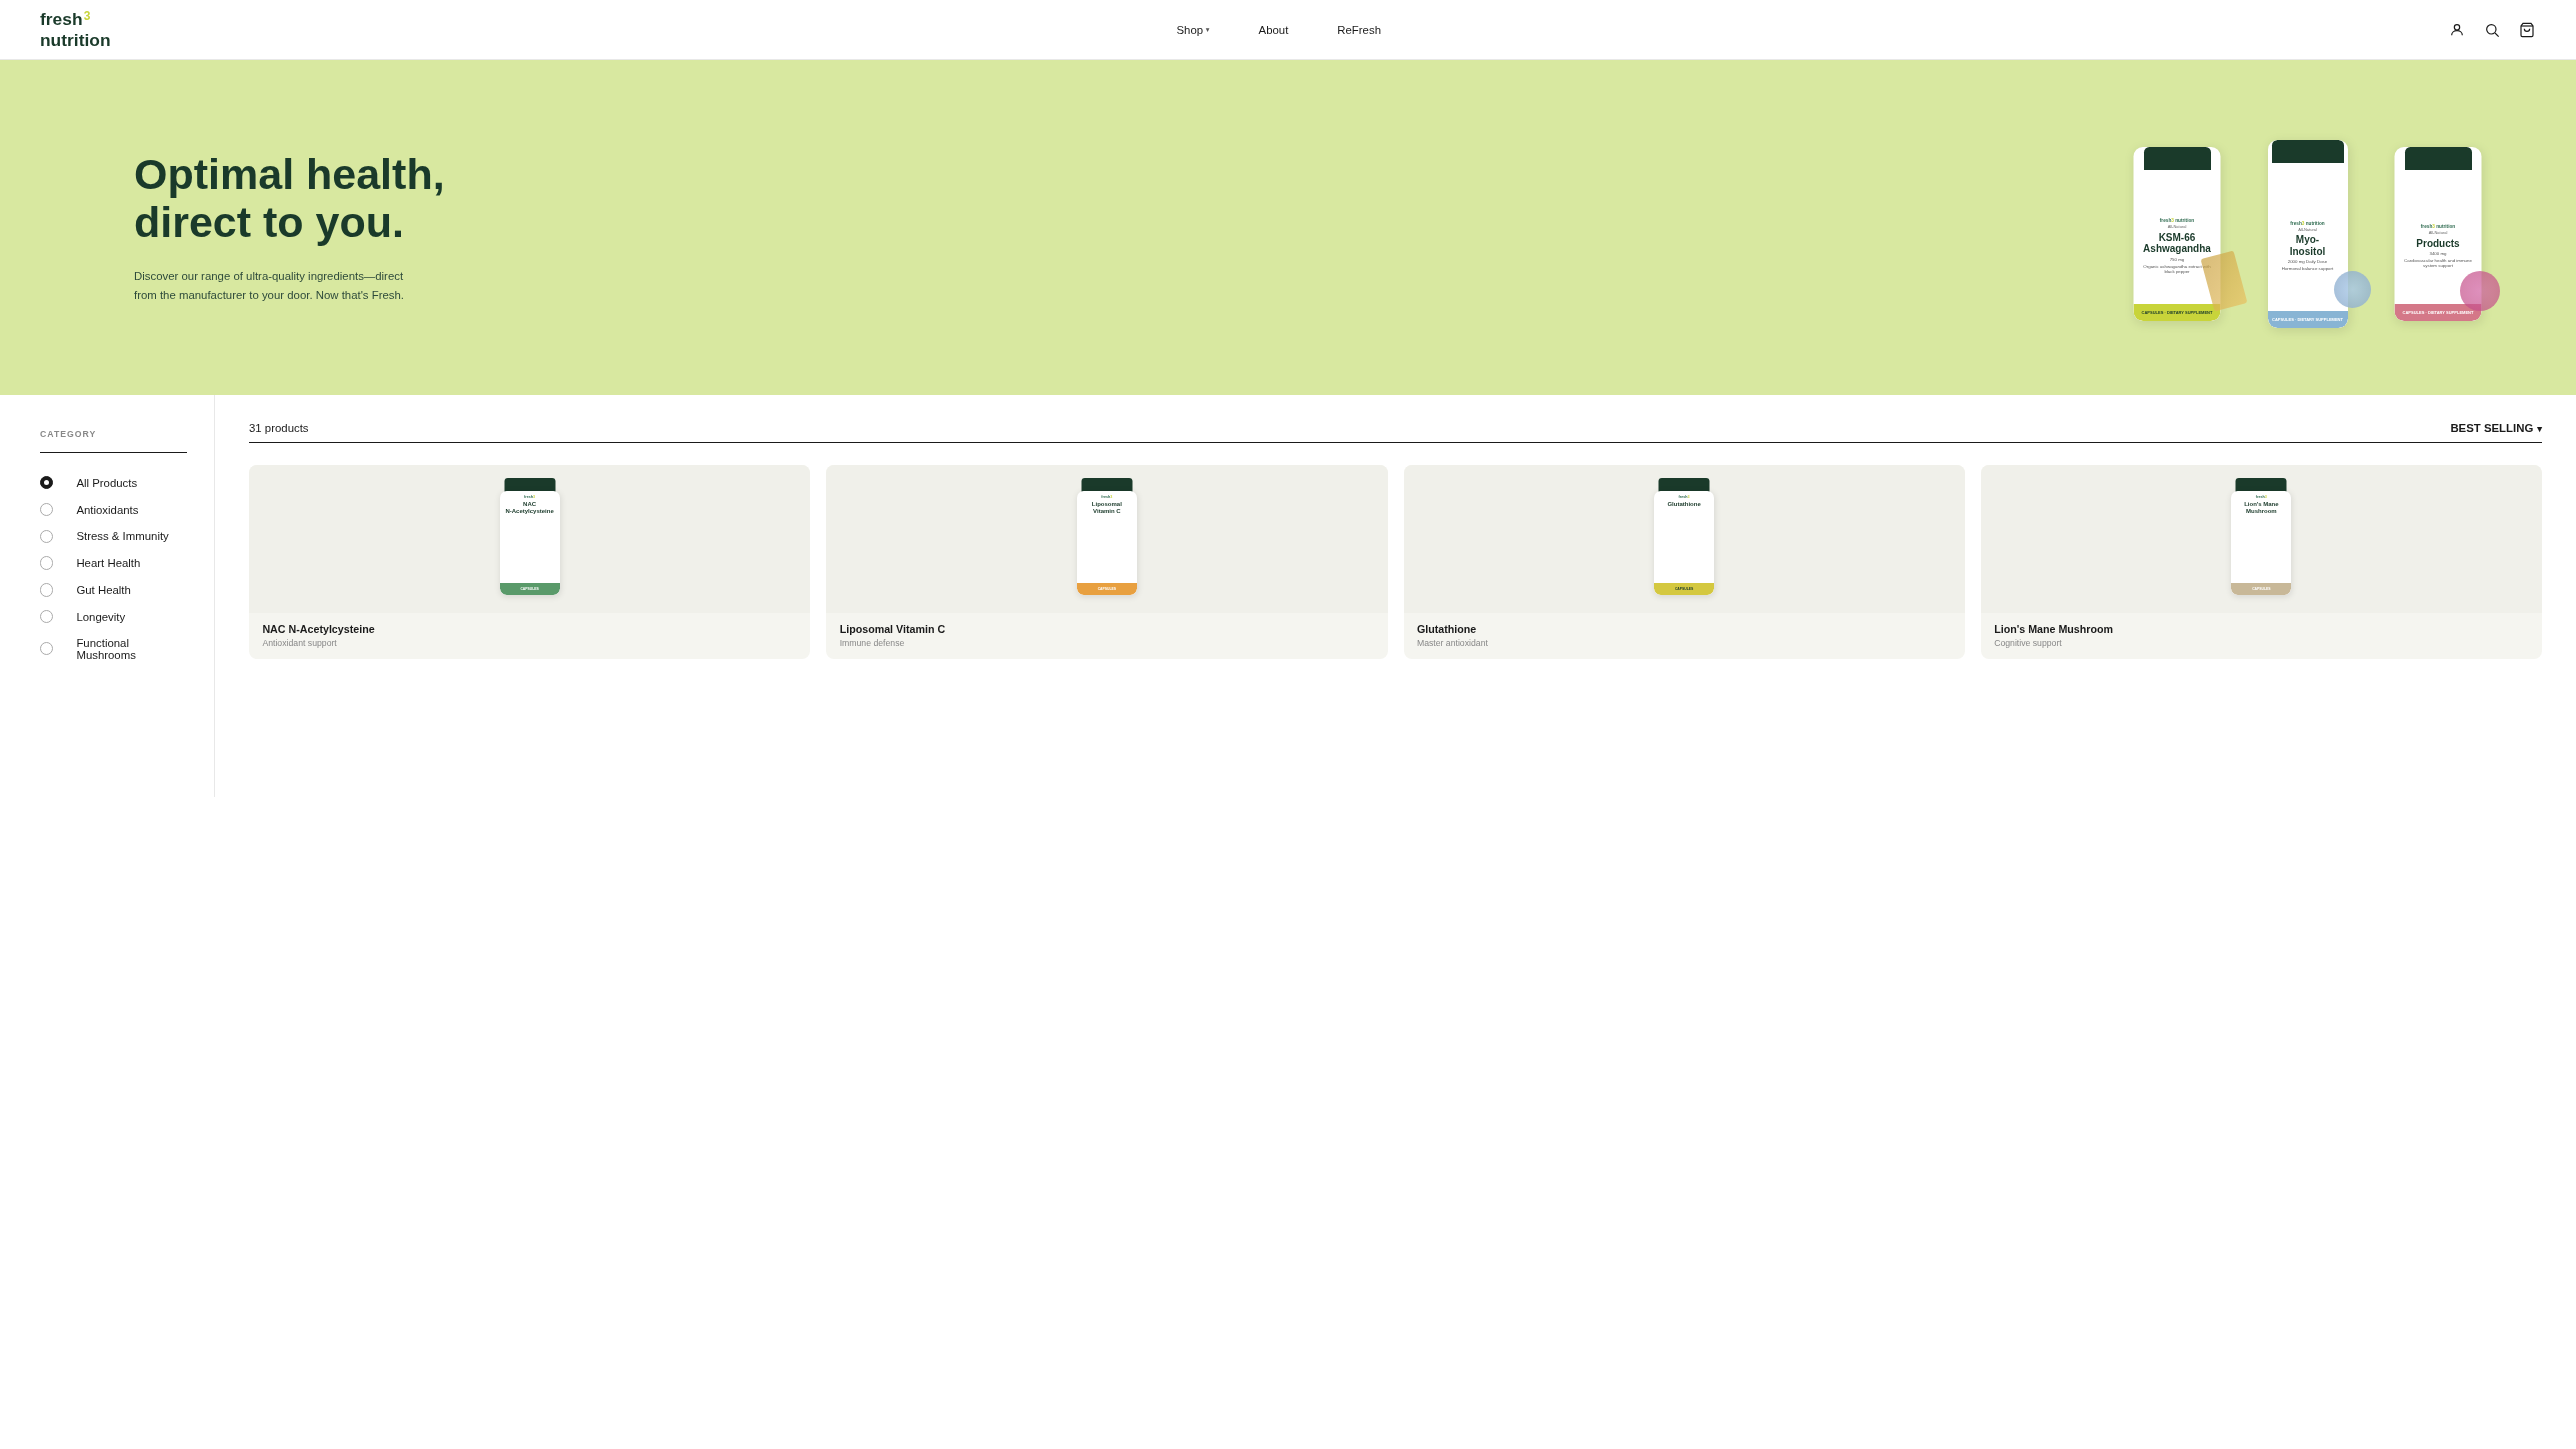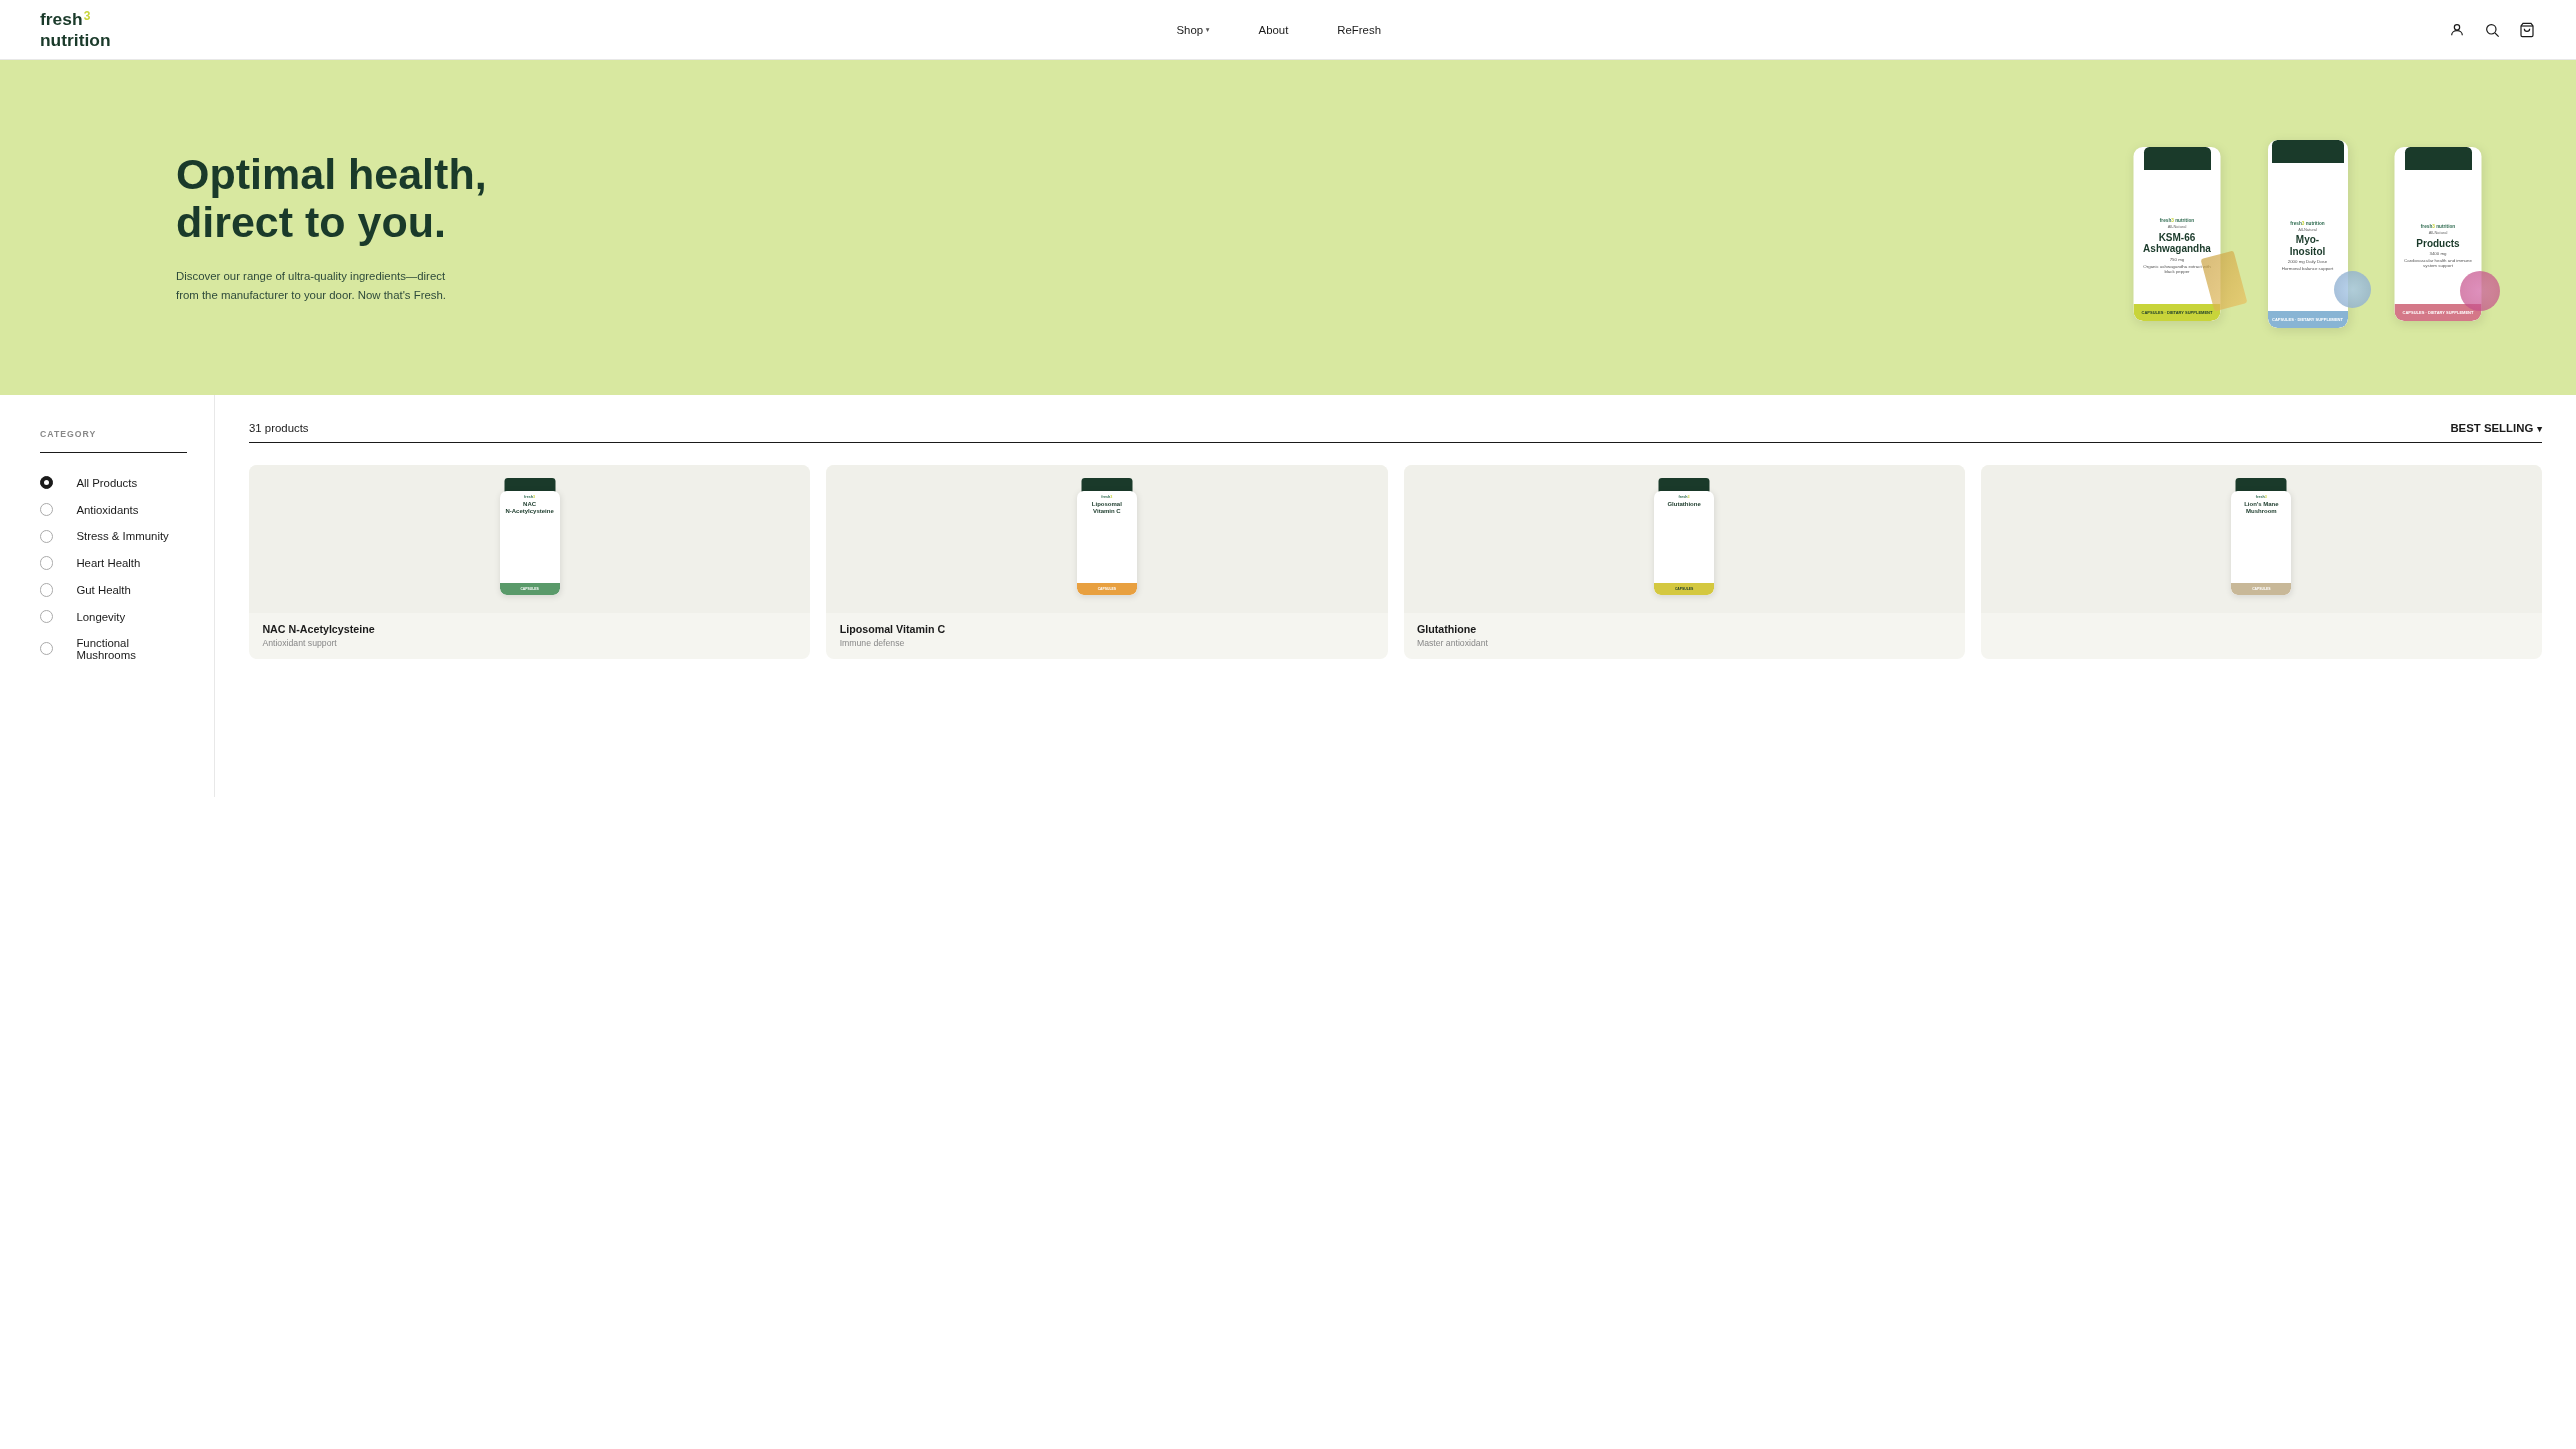--- a/index.html
+++ b/index.html
@@ -87,7 +87,6 @@
     }
     .hero-content {
       max-width: 349px;
-      margin-left: 42px;
     }
     .hero-title {
       font-size: 43px;

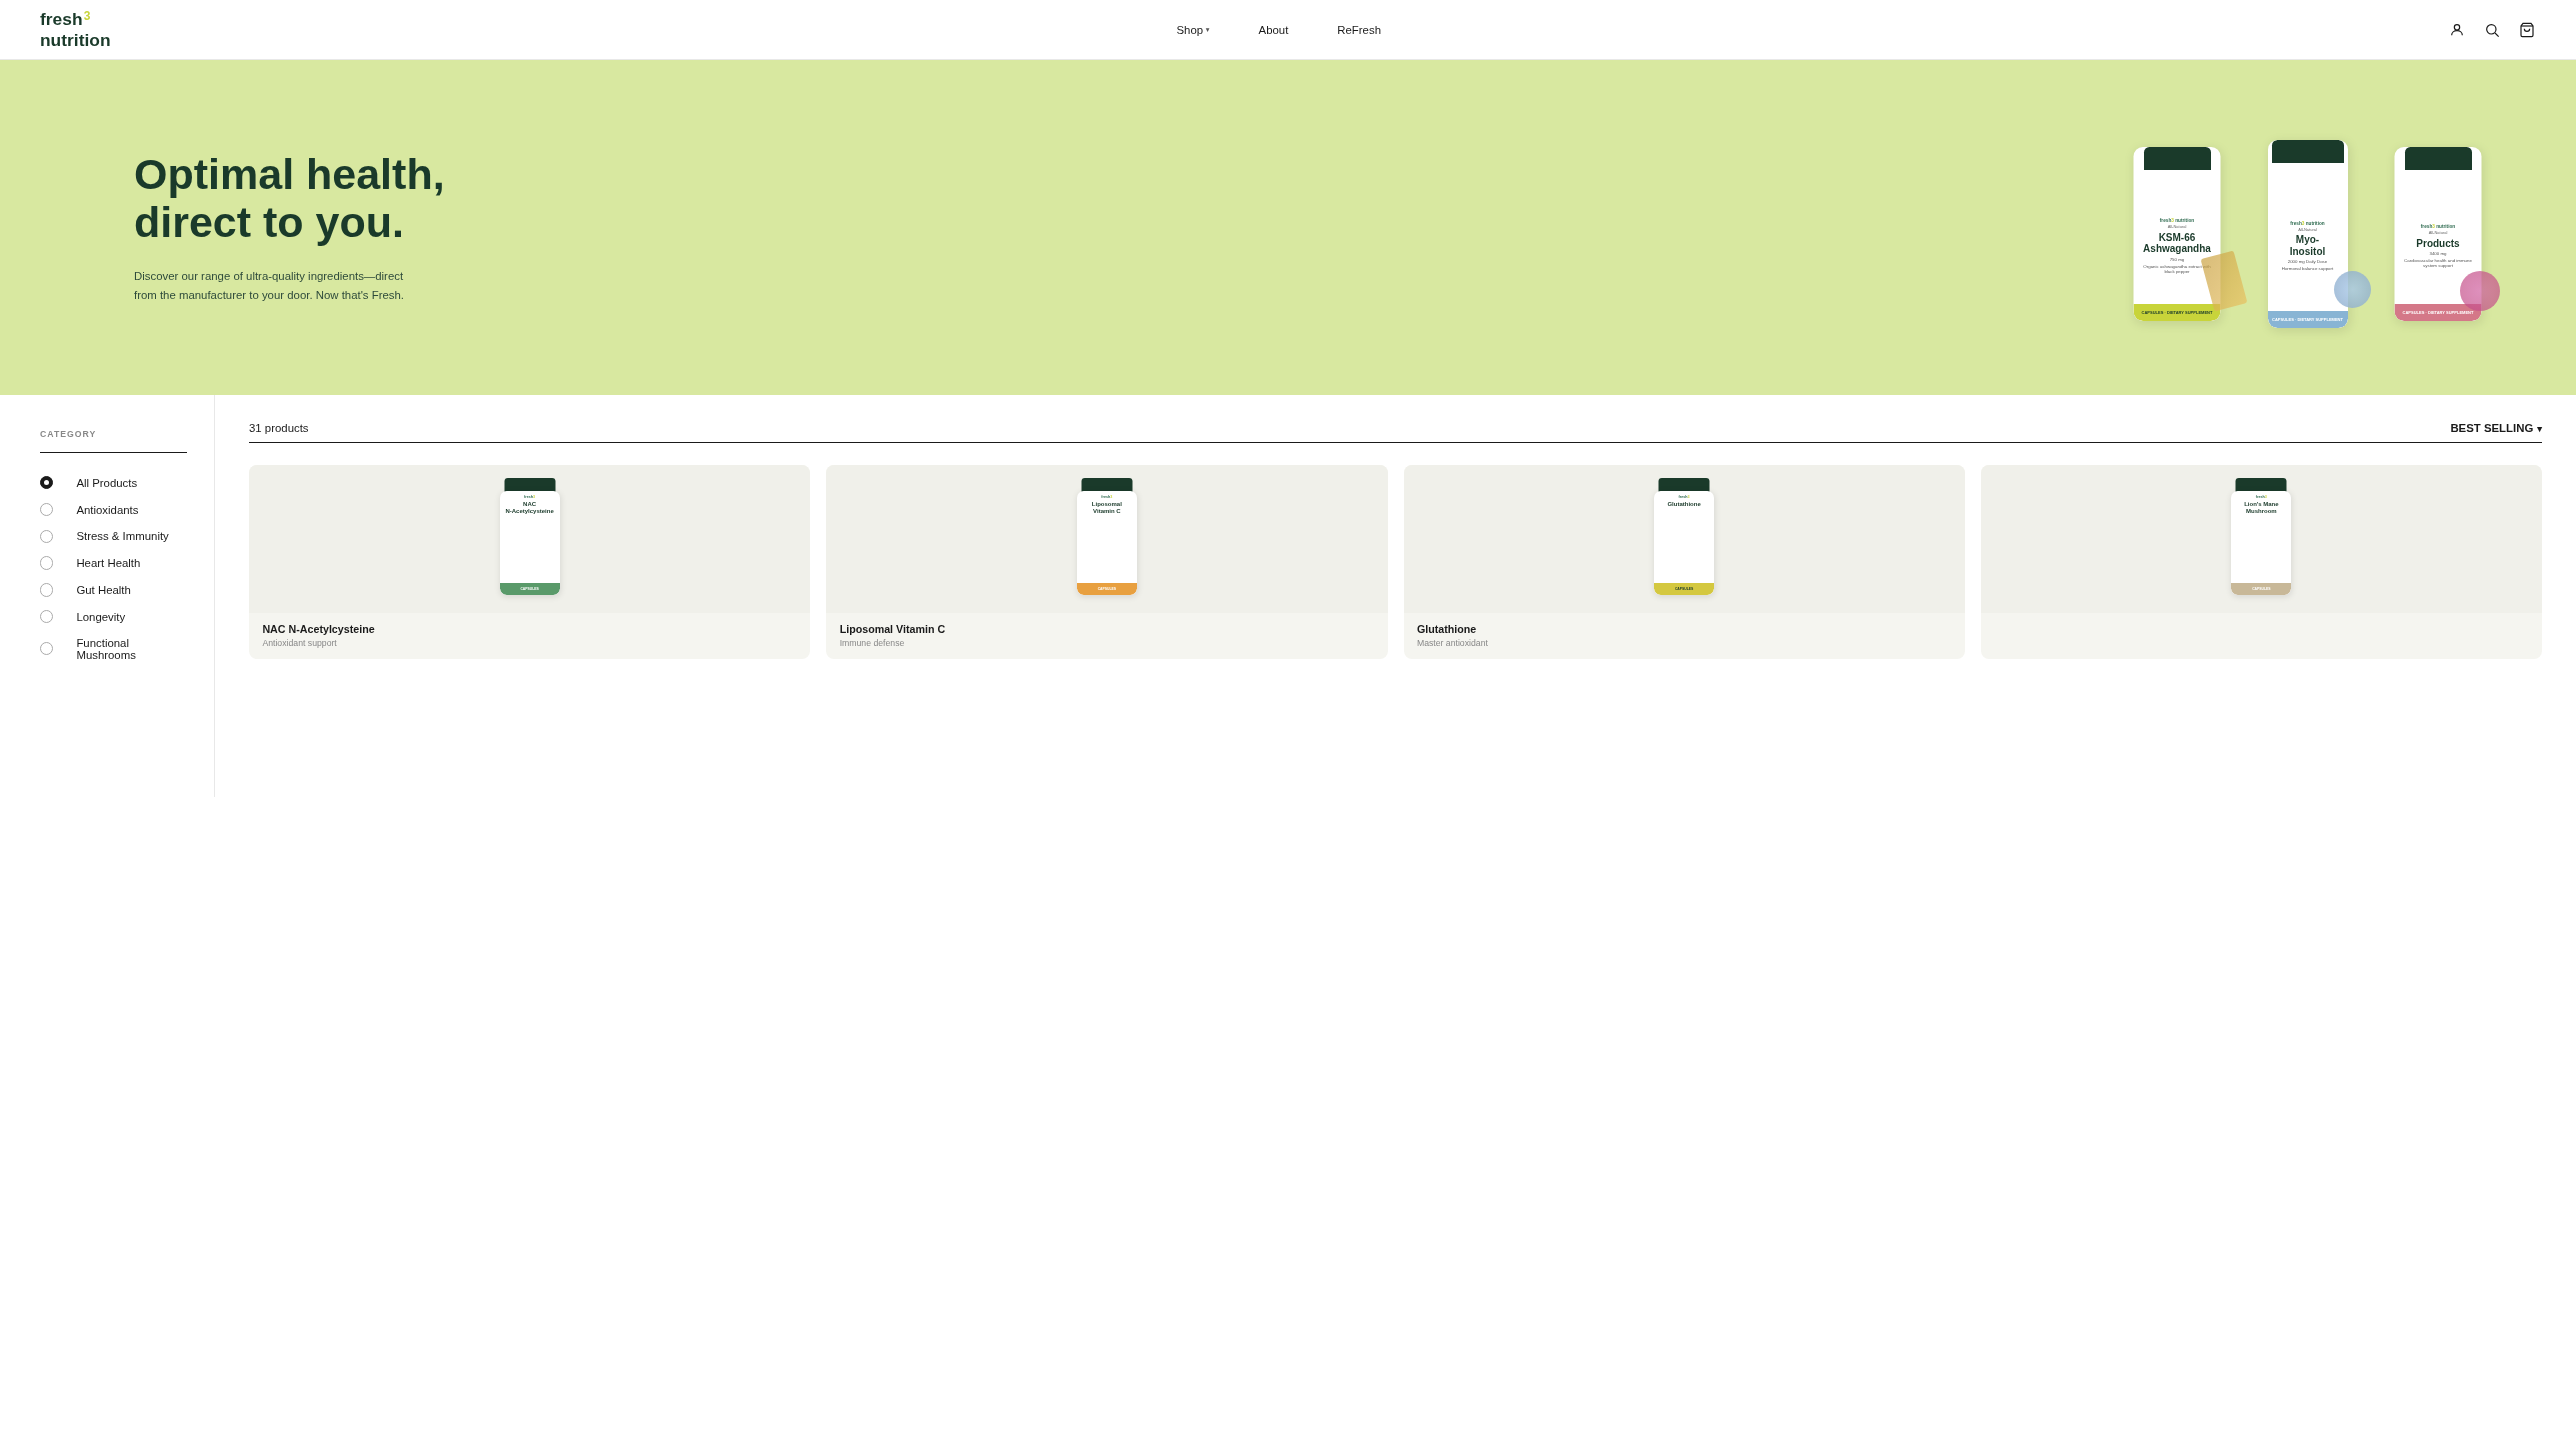--- a/index.html
+++ b/index.html
@@ -602,6 +602,10 @@
       </div>
     </div>
           </div>
+          <div class="product-card-info">
+    <div class="product-card-name">Lion's Mane Mushroom</div>
+    <div class="product-card-desc">Cognitive support</div>
+          </div>
         </div>
       </div>
   </main>

